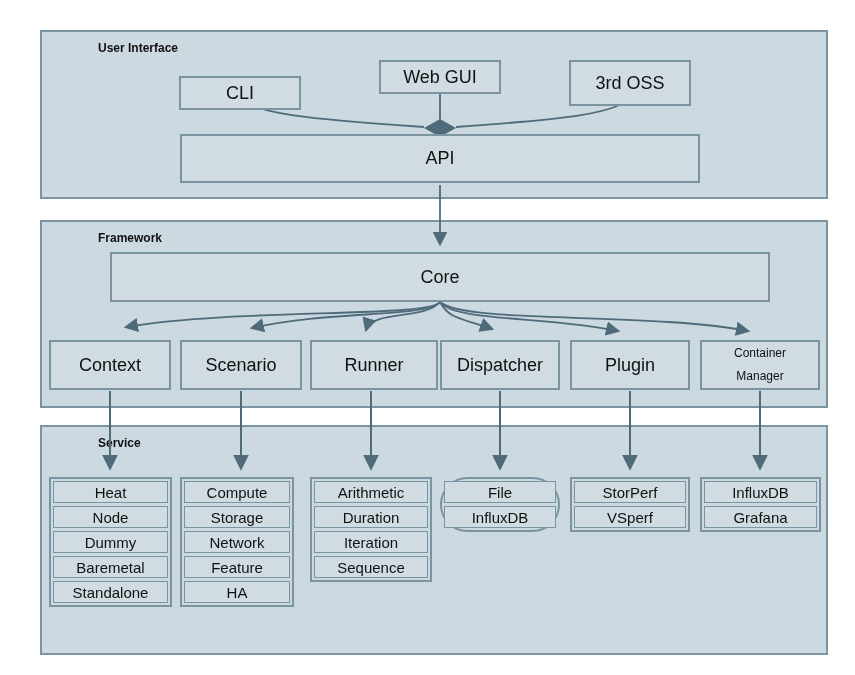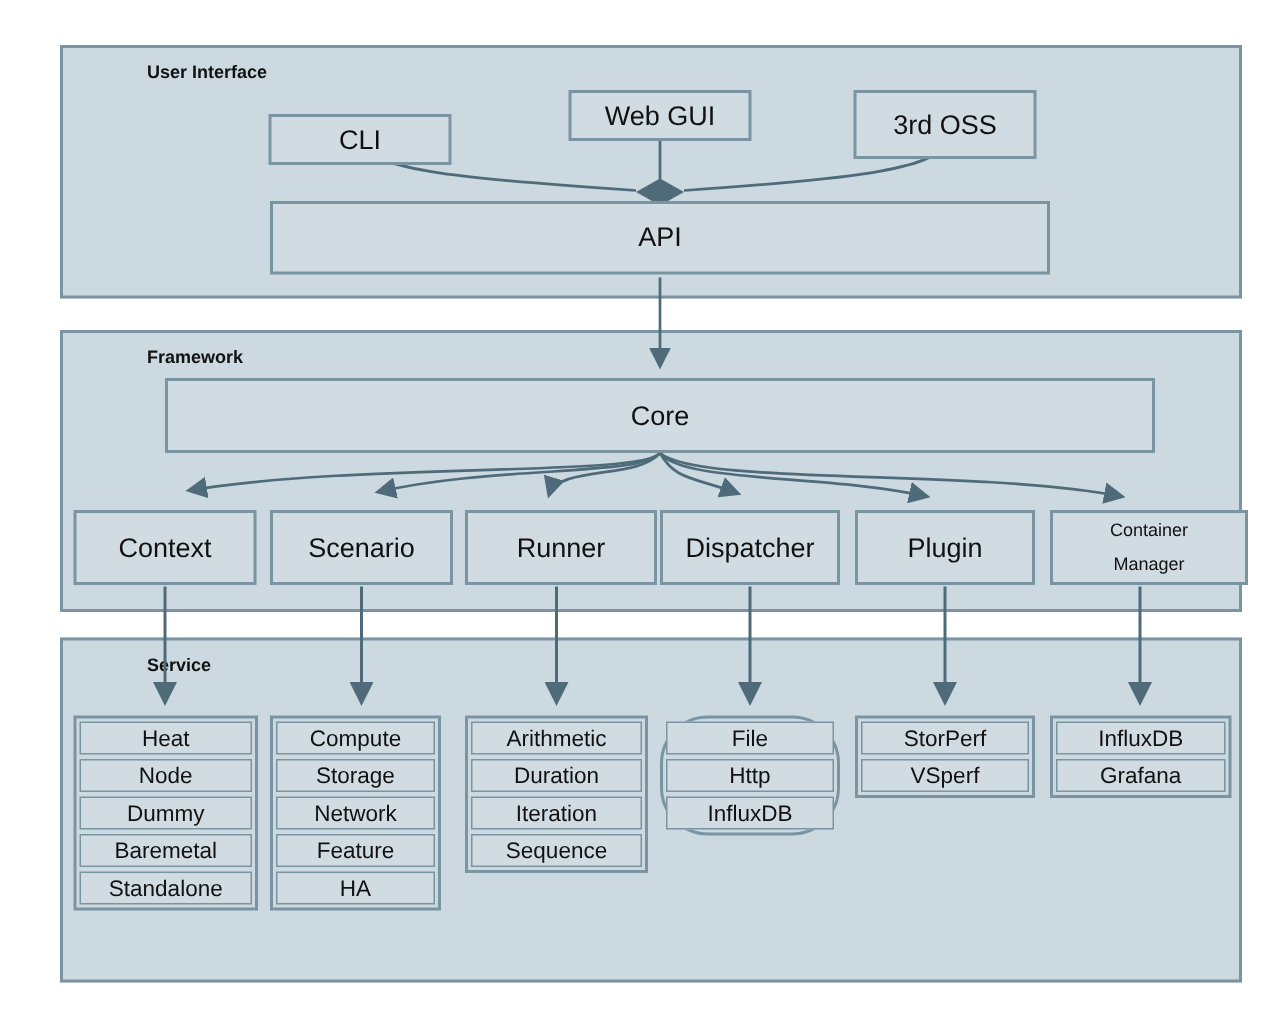--- a/index.html
+++ b/index.html
@@ -36,7 +36,7 @@
   .m-runner     { left: 310px; width: 128px; }
   .m-dispatcher { left: 440px; width: 120px; }
   .m-plugin     { left: 570px; width: 120px; }
-  .m-cm         { left: 700px; width: 132px; font-size: 12px; line-height: 1.9; padding: 0 26px; }
+  .m-cm         { left: 700px; width: 120px; font-size: 12px; line-height: 1.9; padding: 0 26px; }
 
   .svc-col { position: absolute; top: 477px; border: 2px solid var(--border);
              background: var(--section_fill); padding: 2px;

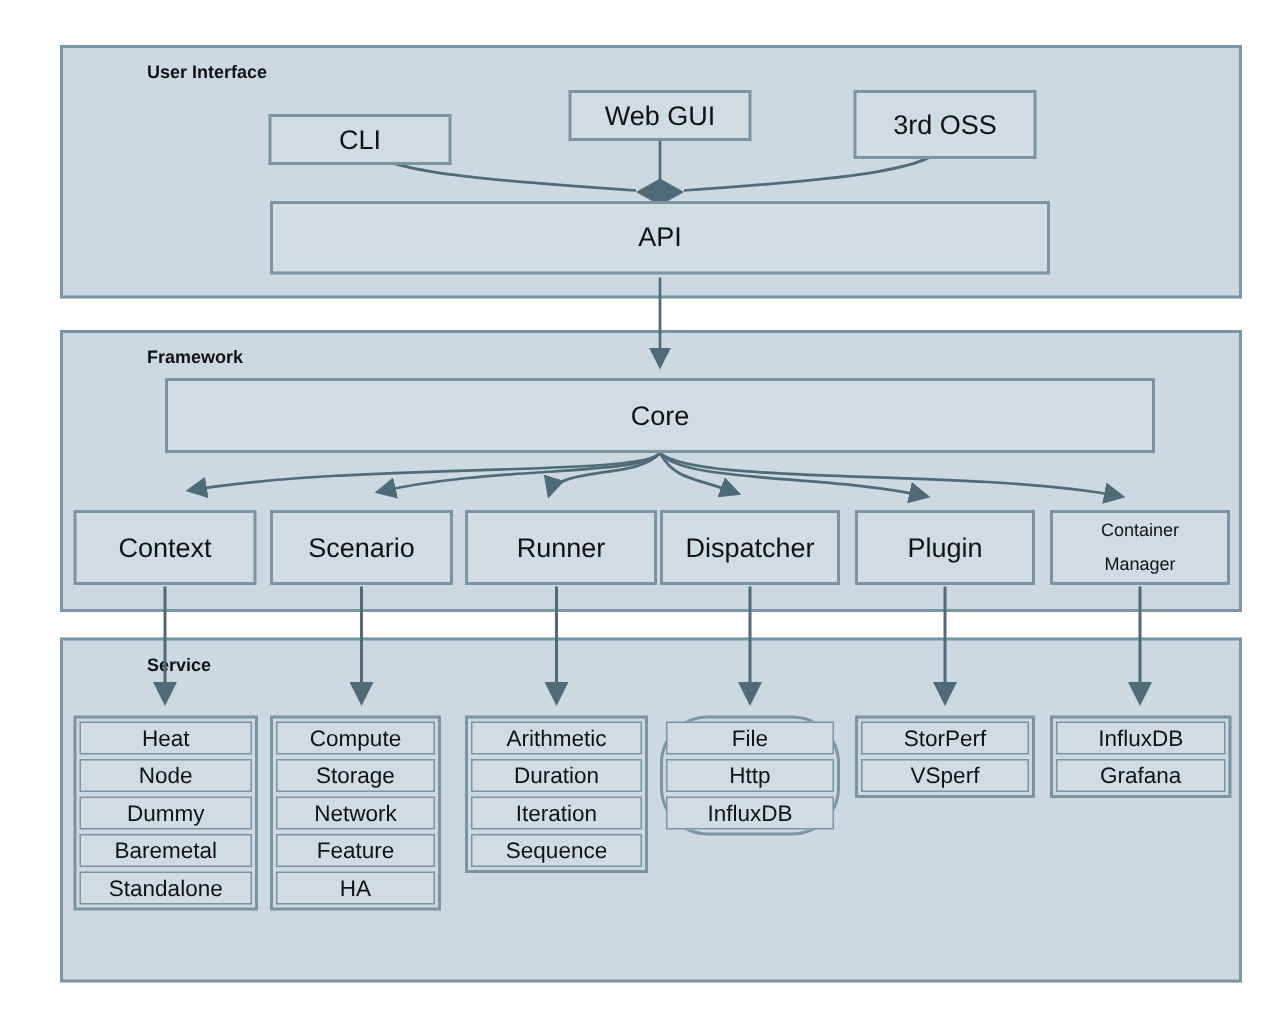--- a/index.html
+++ b/index.html
@@ -137,7 +137,6 @@
   </div>
   <div class="svc-col c3">
     <div class="svc-cell">File</div>
-    <div class="svc-cell">Http</div>
     <div class="svc-cell">InfluxDB</div>
   </div>
   <div class="svc-col c4">

